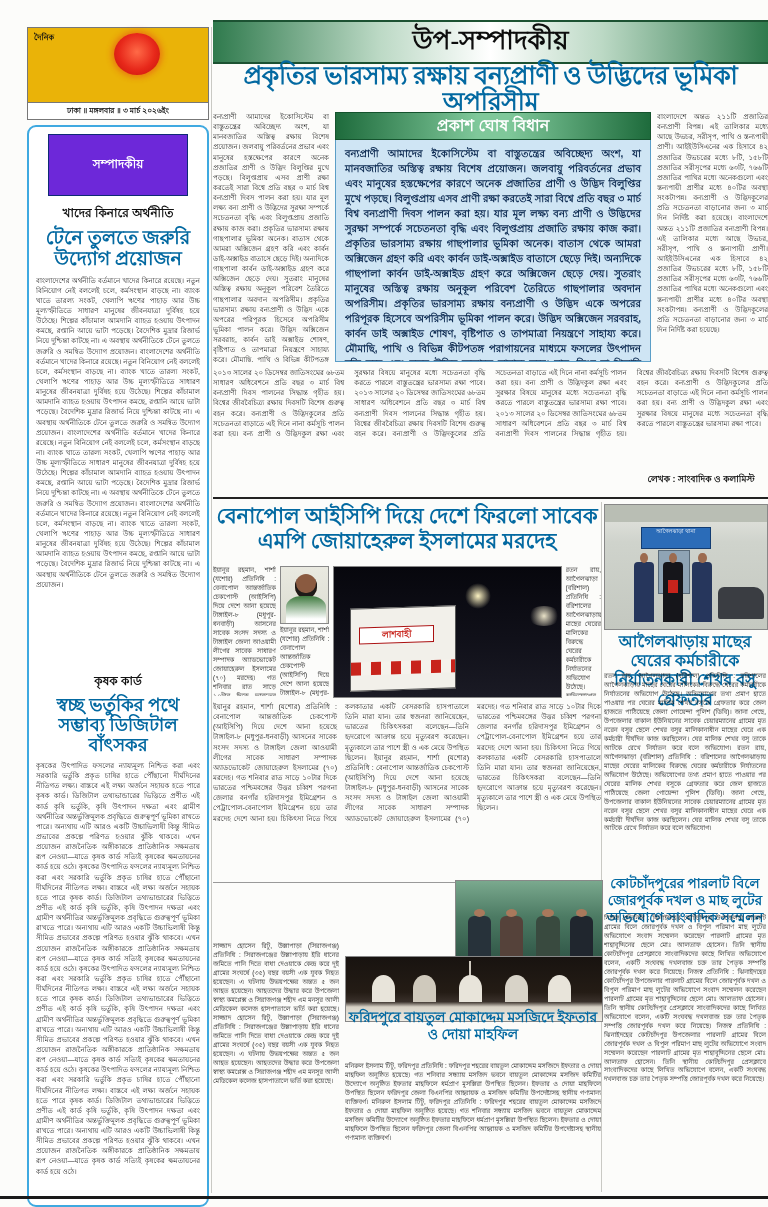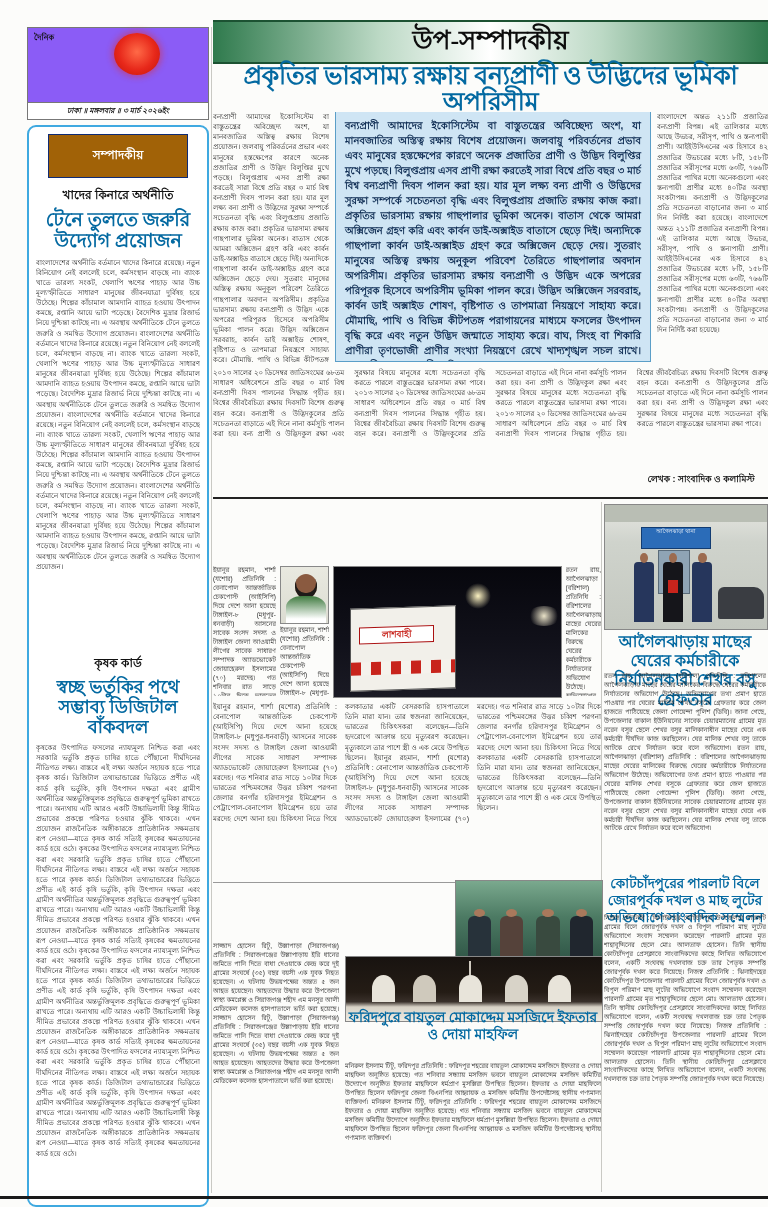--- a/index.html
+++ b/index.html
@@ -10,7 +10,7 @@
   .hl{font-weight:800;color:#0369a1;font-family:"Liberation Serif","DejaVu Serif",serif;}
   
   .sidebar{position:absolute;left:27px;top:27px;width:182px;height:1166px;}
-  .mastbox{position:relative;border:1px solid #777;height:74px;background:#8b5cf6;}
+  .mastbox{position:relative;border:1px solid #777;height:74px;background:#eab308;}
   .daily{position:absolute;left:6px;top:3px;font-size:8px;font-weight:700;}
   .sun{position:absolute;left:86px;top:5px;width:46px;height:42px;border-radius:50%;
        background:radial-gradient(circle at 50% 45%, #ff6a47 0%, #e7281a 55%, #c31207 100%);

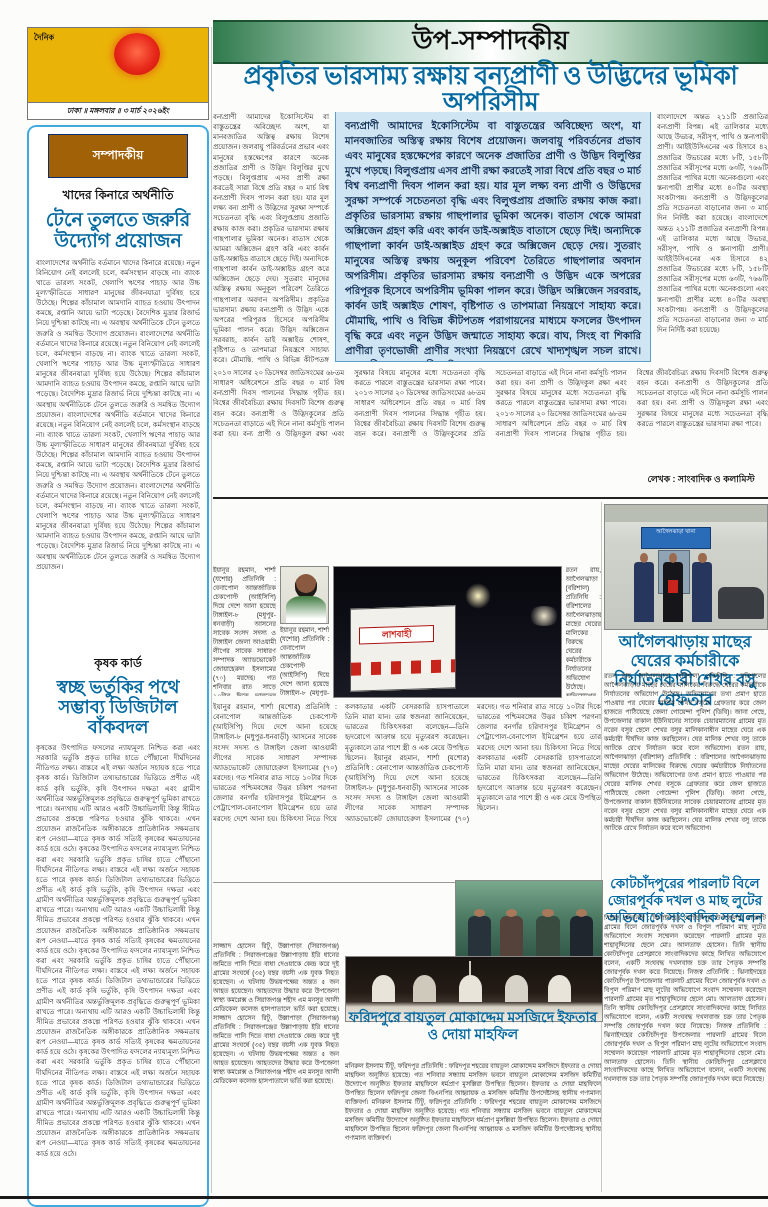--- a/index.html
+++ b/index.html
@@ -18,7 +18,7 @@
   .papername{position:relative;z-index:2;text-align:center;margin-top:14px;font-size:21px;font-weight:800;
        letter-spacing:-.5px;color:#161616;font-family:"Liberation Serif","DejaVu Serif",serif;
        text-shadow:1px 0 #fff,-1px 0 #fff,0 1px #fff,0 -1px #fff,1px 1px #fff,-1px -1px #fff;}
-  .dateline{border-top:1px solid #777;text-align:center;font-size:7.5px;font-weight:700;padding:2px 16px;background:#fff;font-style:italic;}
+  .dateline{border-top:1px solid #777;text-align:center;font-size:7.5px;font-weight:700;padding:2px 16px;background:#fff;}
   .edbox{margin-top:5px;border:2px solid #3fa9e0;border-radius:9px;height:1068px;padding:5px 7px;background:#fff;overflow:hidden;}
   .edhead{background:#a16207;color:#fff;text-align:center;font-size:12px;font-weight:700;
           padding:11px 0;margin:2px 12px 0 12px;border:1px solid #0e2a75;}

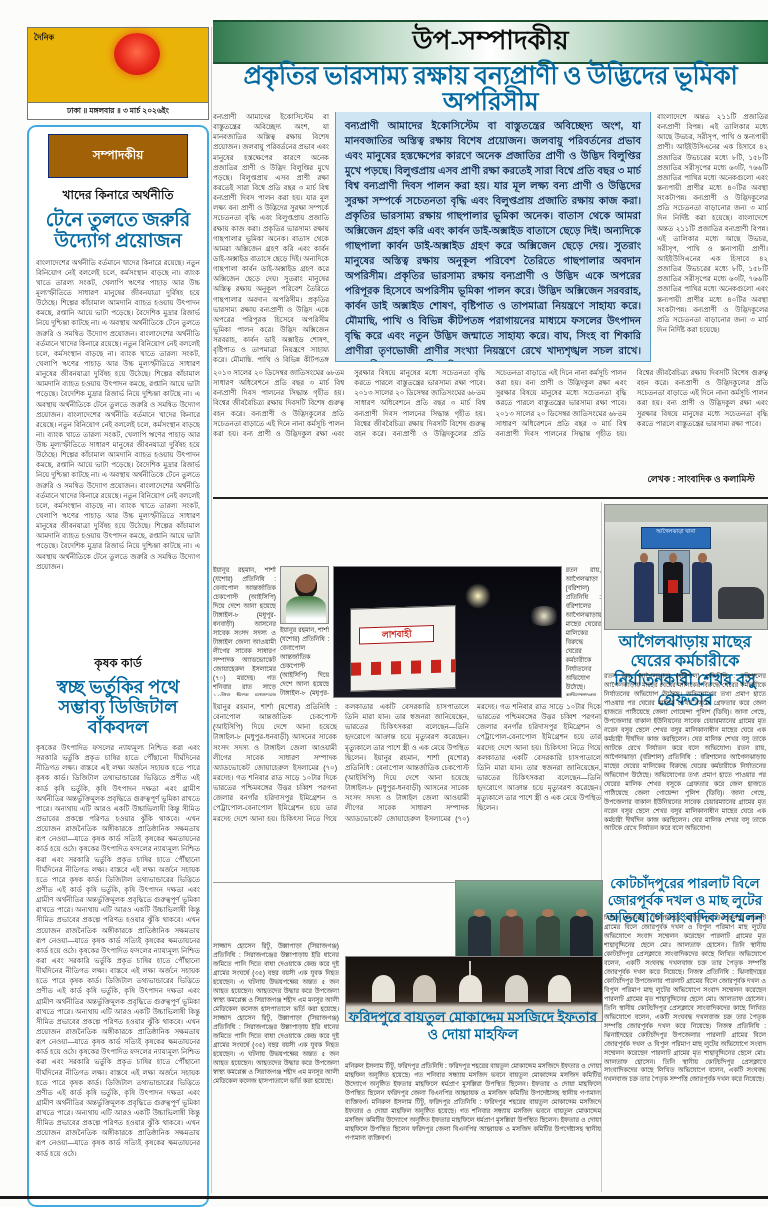--- a/index.html
+++ b/index.html
@@ -146,6 +146,7 @@
   <div class="opedrow1">
     <div class="opedcol1 bodytxt">বন্যপ্রাণী আমাদের ইকোসিস্টেম বা বাস্তুতন্ত্রের অবিচ্ছেদ্য অংশ, যা মানবজাতির অস্তিত্ব রক্ষায় বিশেষ প্রয়োজন। জলবায়ু পরিবর্তনের প্রভাব এবং মানুষের হস্তক্ষেপের কারণে অনেক প্রজাতির প্রাণী ও উদ্ভিদ বিলুপ্তির মুখে পড়ছে। বিলুপ্তপ্রায় এসব প্রাণী রক্ষা করতেই সারা বিশ্বে প্রতি বছর ৩ মার্চ বিশ্ব বন্যপ্রাণী দিবস পালন করা হয়। যার মূল লক্ষ্য বন্য প্রাণী ও উদ্ভিদের সুরক্ষা সম্পর্কে সচেতনতা বৃদ্ধি এবং বিলুপ্তপ্রায় প্রজাতি রক্ষায় কাজ করা। প্রকৃতির ভারসাম্য রক্ষায় গাছপালার ভূমিকা অনেক। বাতাস থেকে আমরা অক্সিজেন গ্রহণ করি এবং কার্বন ডাই-অক্সাইড বাতাসে ছেড়ে দিই। অন্যদিকে গাছপালা কার্বন ডাই-অক্সাইড গ্রহণ করে অক্সিজেন ছেড়ে দেয়। সুতরাং মানুষের অস্তিত্ব রক্ষায় অনুকূল পরিবেশ তৈরিতে গাছপালার অবদান অপরিসীম। প্রকৃতির ভারসাম্য রক্ষায় বন্যপ্রাণী ও উদ্ভিদ একে অপরের পরিপূরক হিসেবে অপরিসীম ভূমিকা পালন করে। উদ্ভিদ অক্সিজেন সরবরাহ, কার্বন ডাই অক্সাইড শোষণ, বৃষ্টিপাত ও তাপমাত্রা নিয়ন্ত্রণে সাহায্য করে। মৌমাছি, পাখি ও বিভিন্ন কীটপতঙ্গ পরাগায়নের মাধ্যমে ফসলের উৎপাদন বৃদ্ধি করে এবং নতুন উদ্ভিদ জন্মাতে সাহায্য করে। বাঘ, সিংহ বা শিকারি প্রাণীরা তৃণভোজী প্রাণীর সংখ্যা নিয়ন্ত্রণে রেখে খাদ্যশৃঙ্খল সচল রাখে। বন্যপ্রাণী পরাগায়ন, বীজ বিস্তরণ এবং খাদ্য শৃঙ্খল বজায় রেখে বাস্তুতন্ত্রের স্থিতিশীলতা ও মাটির উর্বরতা নিশ্চিত করে।</div>
     <div class="opedbox">
+      <div class="boxhead">প্রকাশ ঘোষ বিধান</div>
       <div class="boxbody">বন্যপ্রাণী আমাদের ইকোসিস্টেম বা বাস্তুতন্ত্রের অবিচ্ছেদ্য অংশ, যা মানবজাতির অস্তিত্ব রক্ষায় বিশেষ প্রয়োজন। জলবায়ু পরিবর্তনের প্রভাব এবং মানুষের হস্তক্ষেপের কারণে অনেক প্রজাতির প্রাণী ও উদ্ভিদ বিলুপ্তির মুখে পড়ছে। বিলুপ্তপ্রায় এসব প্রাণী রক্ষা করতেই সারা বিশ্বে প্রতি বছর ৩ মার্চ বিশ্ব বন্যপ্রাণী দিবস পালন করা হয়। যার মূল লক্ষ্য বন্য প্রাণী ও উদ্ভিদের সুরক্ষা সম্পর্কে সচেতনতা বৃদ্ধি এবং বিলুপ্তপ্রায় প্রজাতি রক্ষায় কাজ করা। প্রকৃতির ভারসাম্য রক্ষায় গাছপালার ভূমিকা অনেক। বাতাস থেকে আমরা অক্সিজেন গ্রহণ করি এবং কার্বন ডাই-অক্সাইড বাতাসে ছেড়ে দিই। অন্যদিকে গাছপালা কার্বন ডাই-অক্সাইড গ্রহণ করে অক্সিজেন ছেড়ে দেয়। সুতরাং মানুষের অস্তিত্ব রক্ষায় অনুকূল পরিবেশ তৈরিতে গাছপালার অবদান অপরিসীম। প্রকৃতির ভারসাম্য রক্ষায় বন্যপ্রাণী ও উদ্ভিদ একে অপরের পরিপূরক হিসেবে অপরিসীম ভূমিকা পালন করে। উদ্ভিদ অক্সিজেন সরবরাহ, কার্বন ডাই অক্সাইড শোষণ, বৃষ্টিপাত ও তাপমাত্রা নিয়ন্ত্রণে সাহায্য করে। মৌমাছি, পাখি ও বিভিন্ন কীটপতঙ্গ পরাগায়নের মাধ্যমে ফসলের উৎপাদন বৃদ্ধি করে এবং নতুন উদ্ভিদ জন্মাতে সাহায্য করে। বাঘ, সিংহ বা শিকারি প্রাণীরা তৃণভোজী প্রাণীর সংখ্যা নিয়ন্ত্রণে রেখে খাদ্যশৃঙ্খল সচল রাখে। বন্যপ্রাণী পরাগায়ন, বীজ বিস্তরণ এবং খাদ্য শৃঙ্খল বজায় রেখে বাস্তুতন্ত্রের স্থিতিশীলতা ও মাটির উর্বরতা নিশ্চিত করে।</div>
     </div>
     <div class="opedcolr bodytxt">বাংলাদেশে অন্তত ২১১টি প্রজাতির বন্যপ্রাণী বিপন্ন। এই তালিকার মধ্যে আছে উভচর, সরীসৃপ, পাখি ও স্তন্যপায়ী প্রাণী। আইইউসিএনের এক হিসাবে ৪২ প্রজাতির উভচরের মধ্যে ৮টি, ১৫৮টি প্রজাতির সরীসৃপের মধ্যে ৬৩টি, ৭৬৬টি প্রজাতির পাখির মধ্যে অনেকগুলো এবং স্তন্যপায়ী প্রাণীর মধ্যে ৪০টির অবস্থা সংকটাপন্ন। বন্যপ্রাণী ও উদ্ভিদকুলের প্রতি সচেতনতা বাড়ানোর জন্য ৩ মার্চ দিন নির্দিষ্ট করা হয়েছে। বাংলাদেশে অন্তত ২১১টি প্রজাতির বন্যপ্রাণী বিপন্ন। এই তালিকার মধ্যে আছে উভচর, সরীসৃপ, পাখি ও স্তন্যপায়ী প্রাণী। আইইউসিএনের এক হিসাবে ৪২ প্রজাতির উভচরের মধ্যে ৮টি, ১৫৮টি প্রজাতির সরীসৃপের মধ্যে ৬৩টি, ৭৬৬টি প্রজাতির পাখির মধ্যে অনেকগুলো এবং স্তন্যপায়ী প্রাণীর মধ্যে ৪০টির অবস্থা সংকটাপন্ন। বন্যপ্রাণী ও উদ্ভিদকুলের প্রতি সচেতনতা বাড়ানোর জন্য ৩ মার্চ দিন নির্দিষ্ট করা হয়েছে।</div>

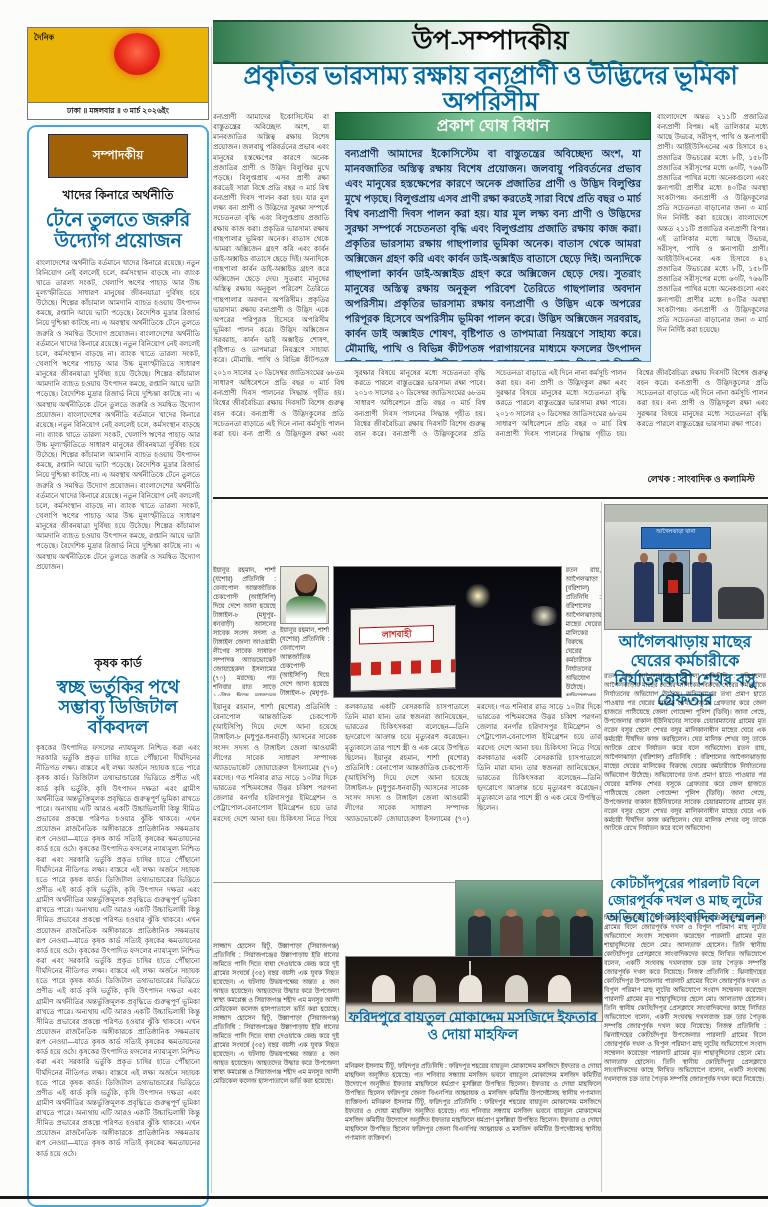--- a/index.html
+++ b/index.html
@@ -20,8 +20,8 @@
        text-shadow:1px 0 #fff,-1px 0 #fff,0 1px #fff,0 -1px #fff,1px 1px #fff,-1px -1px #fff;}
   .dateline{border-top:1px solid #777;text-align:center;font-size:7.5px;font-weight:700;padding:2px 16px;background:#fff;}
   .edbox{margin-top:5px;border:2px solid #3fa9e0;border-radius:9px;height:1068px;padding:5px 7px;background:#fff;overflow:hidden;}
-  .edhead{background:#a16207;color:#fff;text-align:center;font-size:12px;font-weight:700;
-          padding:11px 0;margin:2px 12px 0 12px;border:1px solid #0e2a75;}
+  .edhead{background:#6d28d9;color:#fff;text-align:center;font-size:12px;font-weight:700;
+          padding:20px 0;margin:2px 12px 0 12px;border:1px solid #0e2a75;}
   .kicker{text-align:center;font-size:12px;font-weight:700;margin-top:8px;}
   .edh1{text-align:center;font-size:19px;line-height:1.12;margin-top:3px;}
   .edh2{text-align:center;font-size:18px;line-height:1.12;margin-top:3px;}

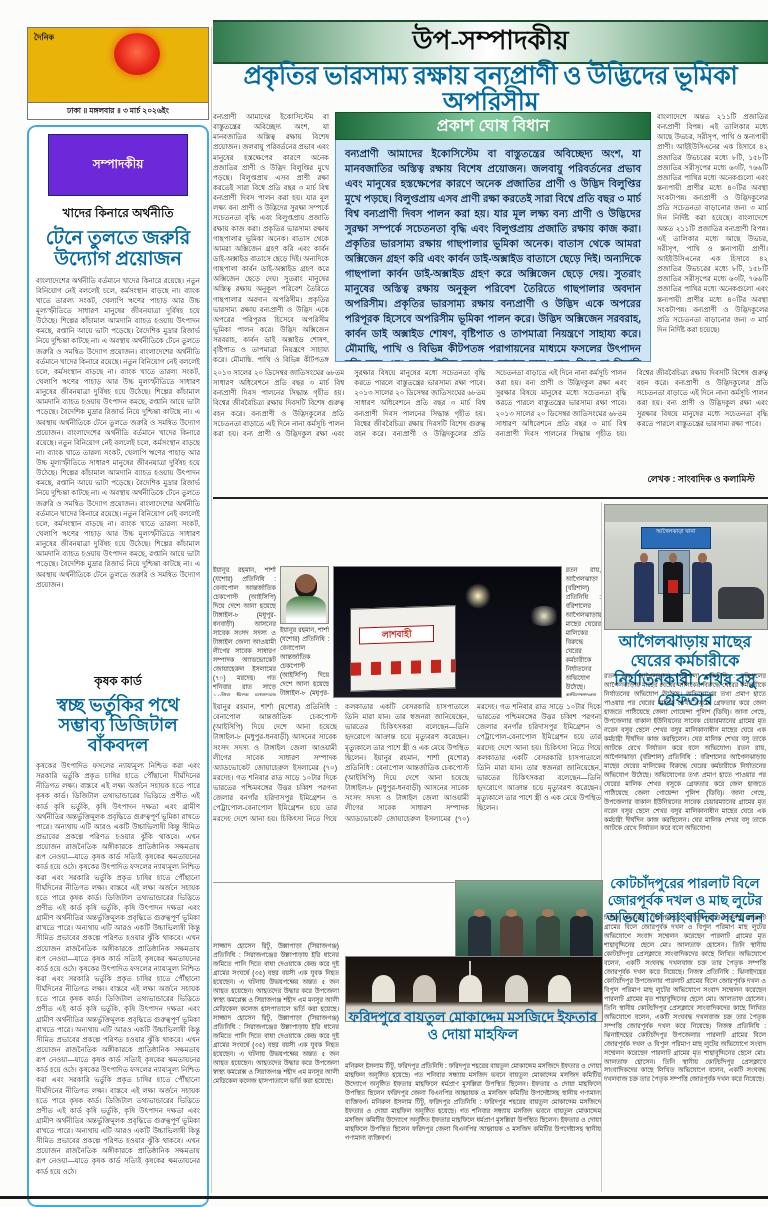--- a/index.html
+++ b/index.html
@@ -157,6 +157,7 @@
 
   <div class="hrule1"></div>
 
+  <div class="benahead hl">বেনাপোল আইসিপি দিয়ে দেশে ফিরলো সাবেক এমপি জোয়াহেরুল ইসলামের মরদেহ</div>
   <div class="mediarow">
     <div class="bt1 bodytxt tiny">ইয়ানুর রহমান, শার্শা (যশোর) প্রতিনিধি : বেনাপোল আন্তর্জাতিক চেকপোস্ট (আইসিপি) দিয়ে দেশে আনা হয়েছে টাঙ্গাইল-৮ (মধুপুর-ধনবাড়ী) আসনের সাবেক সংসদ সদস্য ও টাঙ্গাইল জেলা আওয়ামী লীগের সাবেক সাধারণ সম্পাদক অ্যাডভোকেট জোয়াহেরুল ইসলামের (৭০) মরদেহ। গত শনিবার রাত সাড়ে ১০টার দিকে ভারতের পশ্চিমবঙ্গের উত্তর চব্বিশ পরগনা জেলার বনগাঁর হরিদাসপুর ইমিগ্রেশন ও পেট্রাপোল-বেনাপোল ইমিগ্রেশন হয়ে তার মরদেহ দেশে আনা হয়। চিকিৎসা নিতে গিয়ে কলকাতার একটি বেসরকারি হাসপাতালে তিনি মারা যান। তার স্বজনরা জানিয়েছেন, ভারতের চিকিৎসকরা বলেছেন—তিনি হৃদরোগে আক্রান্ত হয়ে মৃত্যুবরণ করেছেন। মৃত্যুকালে তার পাশে স্ত্রী ও এক মেয়ে উপস্থিত ছিলেন।</div>
     <div class="minicol">

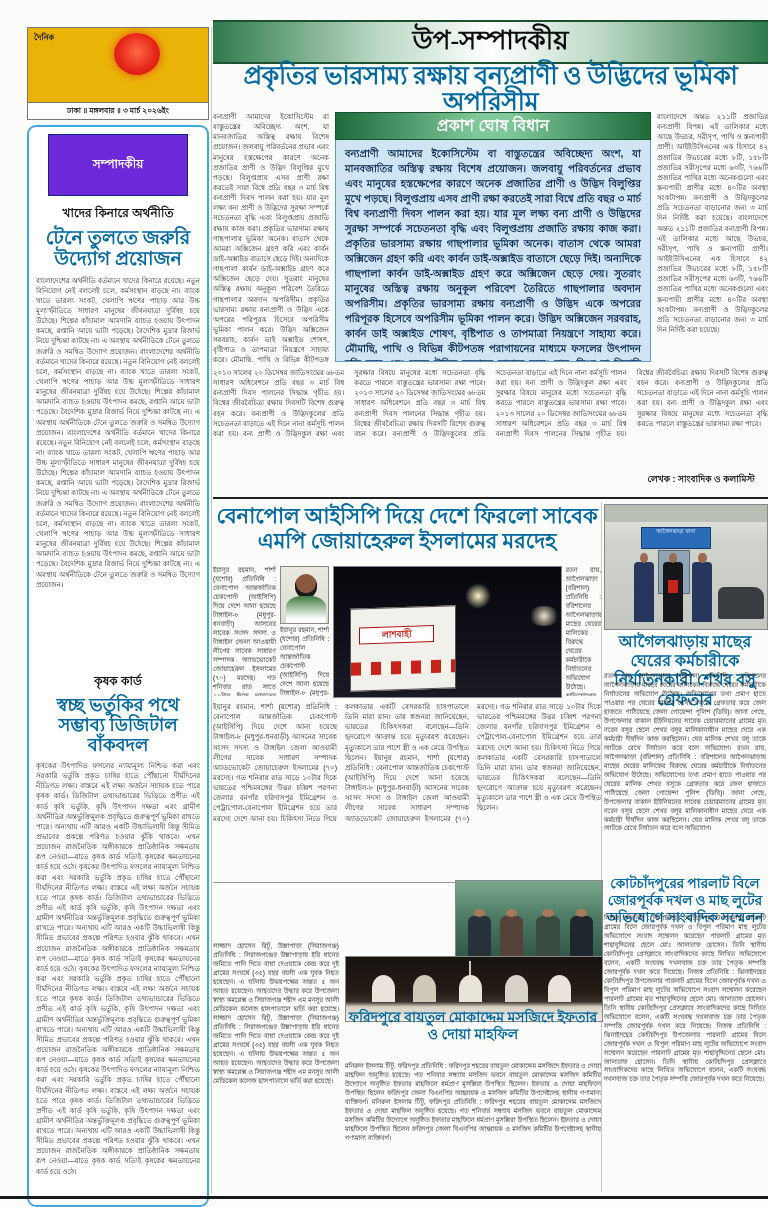--- a/index.html
+++ b/index.html
@@ -131,7 +131,7 @@
       <div class="edh1 hl">টেনে তুলতে জরুরি উদ্যোগ প্রয়োজন</div>
       <div class="bodytxt edbody1">বাংলাদেশের অর্থনীতি বর্তমানে খাদের কিনারে রয়েছে। নতুন বিনিয়োগ নেই বললেই চলে, কর্মসংস্থান বাড়ছে না। ব্যাংক খাতে তারল্য সংকট, খেলাপি ঋণের পাহাড় আর উচ্চ মূল্যস্ফীতিতে সাধারণ মানুষের জীবনযাত্রা দুর্বিষহ হয়ে উঠেছে। শিল্পের কাঁচামাল আমদানি ব্যাহত হওয়ায় উৎপাদন কমছে, রপ্তানি আয়ে ভাটা পড়েছে। বৈদেশিক মুদ্রার রিজার্ভ নিয়ে দুশ্চিন্তা কাটছে না। এ অবস্থায় অর্থনীতিকে টেনে তুলতে জরুরি ও সমন্বিত উদ্যোগ প্রয়োজন। বাংলাদেশের অর্থনীতি বর্তমানে খাদের কিনারে রয়েছে। নতুন বিনিয়োগ নেই বললেই চলে, কর্মসংস্থান বাড়ছে না। ব্যাংক খাতে তারল্য সংকট, খেলাপি ঋণের পাহাড় আর উচ্চ মূল্যস্ফীতিতে সাধারণ মানুষের জীবনযাত্রা দুর্বিষহ হয়ে উঠেছে। শিল্পের কাঁচামাল আমদানি ব্যাহত হওয়ায় উৎপাদন কমছে, রপ্তানি আয়ে ভাটা পড়েছে। বৈদেশিক মুদ্রার রিজার্ভ নিয়ে দুশ্চিন্তা কাটছে না। এ অবস্থায় অর্থনীতিকে টেনে তুলতে জরুরি ও সমন্বিত উদ্যোগ প্রয়োজন। বাংলাদেশের অর্থনীতি বর্তমানে খাদের কিনারে রয়েছে। নতুন বিনিয়োগ নেই বললেই চলে, কর্মসংস্থান বাড়ছে না। ব্যাংক খাতে তারল্য সংকট, খেলাপি ঋণের পাহাড় আর উচ্চ মূল্যস্ফীতিতে সাধারণ মানুষের জীবনযাত্রা দুর্বিষহ হয়ে উঠেছে। শিল্পের কাঁচামাল আমদানি ব্যাহত হওয়ায় উৎপাদন কমছে, রপ্তানি আয়ে ভাটা পড়েছে। বৈদেশিক মুদ্রার রিজার্ভ নিয়ে দুশ্চিন্তা কাটছে না। এ অবস্থায় অর্থনীতিকে টেনে তুলতে জরুরি ও সমন্বিত উদ্যোগ প্রয়োজন। বাংলাদেশের অর্থনীতি বর্তমানে খাদের কিনারে রয়েছে। নতুন বিনিয়োগ নেই বললেই চলে, কর্মসংস্থান বাড়ছে না। ব্যাংক খাতে তারল্য সংকট, খেলাপি ঋণের পাহাড় আর উচ্চ মূল্যস্ফীতিতে সাধারণ মানুষের জীবনযাত্রা দুর্বিষহ হয়ে উঠেছে। শিল্পের কাঁচামাল আমদানি ব্যাহত হওয়ায় উৎপাদন কমছে, রপ্তানি আয়ে ভাটা পড়েছে। বৈদেশিক মুদ্রার রিজার্ভ নিয়ে দুশ্চিন্তা কাটছে না। এ অবস্থায় অর্থনীতিকে টেনে তুলতে জরুরি ও সমন্বিত উদ্যোগ প্রয়োজন।</div>
       <div class="kicker">কৃষক কার্ড</div>
-      <div class="edh2 hl">স্বচ্ছ ভর্তুকির পথে সম্ভাব্য ডিজিটাল বাঁকবদল</div>
+      <div class="edh2 hl">স্বচ্ছ ভর্তুকির পথে সম্ভাব্য ডিজিটাল বাঁৎসকর</div>
       <div class="bodytxt edbody2">কৃষকের উৎপাদিত ফসলের ন্যায্যমূল্য নিশ্চিত করা এবং সরকারি ভর্তুকি প্রকৃত চাষির হাতে পৌঁছানো দীর্ঘদিনের নীতিগত লক্ষ্য। বাস্তবে এই লক্ষ্য অর্জনে সহায়ক হতে পারে কৃষক কার্ড। ডিজিটাল তথ্যভান্ডারের ভিত্তিতে প্রণীত এই কার্ড কৃষি ভর্তুকি, কৃষি উৎপাদন দক্ষতা এবং গ্রামীণ অর্থনীতির অন্তর্ভুক্তিমূলক প্রবৃদ্ধিতে গুরুত্বপূর্ণ ভূমিকা রাখতে পারে। অন্যথায় এটি আরও একটি উচ্চাভিলাষী কিন্তু সীমিত প্রভাবের প্রকল্পে পরিণত হওয়ার ঝুঁকি থাকবে। এখন প্রয়োজন রাজনৈতিক অঙ্গীকারকে প্রাতিষ্ঠানিক সক্ষমতায় রূপ নেওয়া—যাতে কৃষক কার্ড সত্যিই কৃষকের ক্ষমতায়নের কার্ড হয়ে ওঠে। কৃষকের উৎপাদিত ফসলের ন্যায্যমূল্য নিশ্চিত করা এবং সরকারি ভর্তুকি প্রকৃত চাষির হাতে পৌঁছানো দীর্ঘদিনের নীতিগত লক্ষ্য। বাস্তবে এই লক্ষ্য অর্জনে সহায়ক হতে পারে কৃষক কার্ড। ডিজিটাল তথ্যভান্ডারের ভিত্তিতে প্রণীত এই কার্ড কৃষি ভর্তুকি, কৃষি উৎপাদন দক্ষতা এবং গ্রামীণ অর্থনীতির অন্তর্ভুক্তিমূলক প্রবৃদ্ধিতে গুরুত্বপূর্ণ ভূমিকা রাখতে পারে। অন্যথায় এটি আরও একটি উচ্চাভিলাষী কিন্তু সীমিত প্রভাবের প্রকল্পে পরিণত হওয়ার ঝুঁকি থাকবে। এখন প্রয়োজন রাজনৈতিক অঙ্গীকারকে প্রাতিষ্ঠানিক সক্ষমতায় রূপ নেওয়া—যাতে কৃষক কার্ড সত্যিই কৃষকের ক্ষমতায়নের কার্ড হয়ে ওঠে। কৃষকের উৎপাদিত ফসলের ন্যায্যমূল্য নিশ্চিত করা এবং সরকারি ভর্তুকি প্রকৃত চাষির হাতে পৌঁছানো দীর্ঘদিনের নীতিগত লক্ষ্য। বাস্তবে এই লক্ষ্য অর্জনে সহায়ক হতে পারে কৃষক কার্ড। ডিজিটাল তথ্যভান্ডারের ভিত্তিতে প্রণীত এই কার্ড কৃষি ভর্তুকি, কৃষি উৎপাদন দক্ষতা এবং গ্রামীণ অর্থনীতির অন্তর্ভুক্তিমূলক প্রবৃদ্ধিতে গুরুত্বপূর্ণ ভূমিকা রাখতে পারে। অন্যথায় এটি আরও একটি উচ্চাভিলাষী কিন্তু সীমিত প্রভাবের প্রকল্পে পরিণত হওয়ার ঝুঁকি থাকবে। এখন প্রয়োজন রাজনৈতিক অঙ্গীকারকে প্রাতিষ্ঠানিক সক্ষমতায় রূপ নেওয়া—যাতে কৃষক কার্ড সত্যিই কৃষকের ক্ষমতায়নের কার্ড হয়ে ওঠে। কৃষকের উৎপাদিত ফসলের ন্যায্যমূল্য নিশ্চিত করা এবং সরকারি ভর্তুকি প্রকৃত চাষির হাতে পৌঁছানো দীর্ঘদিনের নীতিগত লক্ষ্য। বাস্তবে এই লক্ষ্য অর্জনে সহায়ক হতে পারে কৃষক কার্ড। ডিজিটাল তথ্যভান্ডারের ভিত্তিতে প্রণীত এই কার্ড কৃষি ভর্তুকি, কৃষি উৎপাদন দক্ষতা এবং গ্রামীণ অর্থনীতির অন্তর্ভুক্তিমূলক প্রবৃদ্ধিতে গুরুত্বপূর্ণ ভূমিকা রাখতে পারে। অন্যথায় এটি আরও একটি উচ্চাভিলাষী কিন্তু সীমিত প্রভাবের প্রকল্পে পরিণত হওয়ার ঝুঁকি থাকবে। এখন প্রয়োজন রাজনৈতিক অঙ্গীকারকে প্রাতিষ্ঠানিক সক্ষমতায় রূপ নেওয়া—যাতে কৃষক কার্ড সত্যিই কৃষকের ক্ষমতায়নের কার্ড হয়ে ওঠে।</div>
     </div>
   </div>

